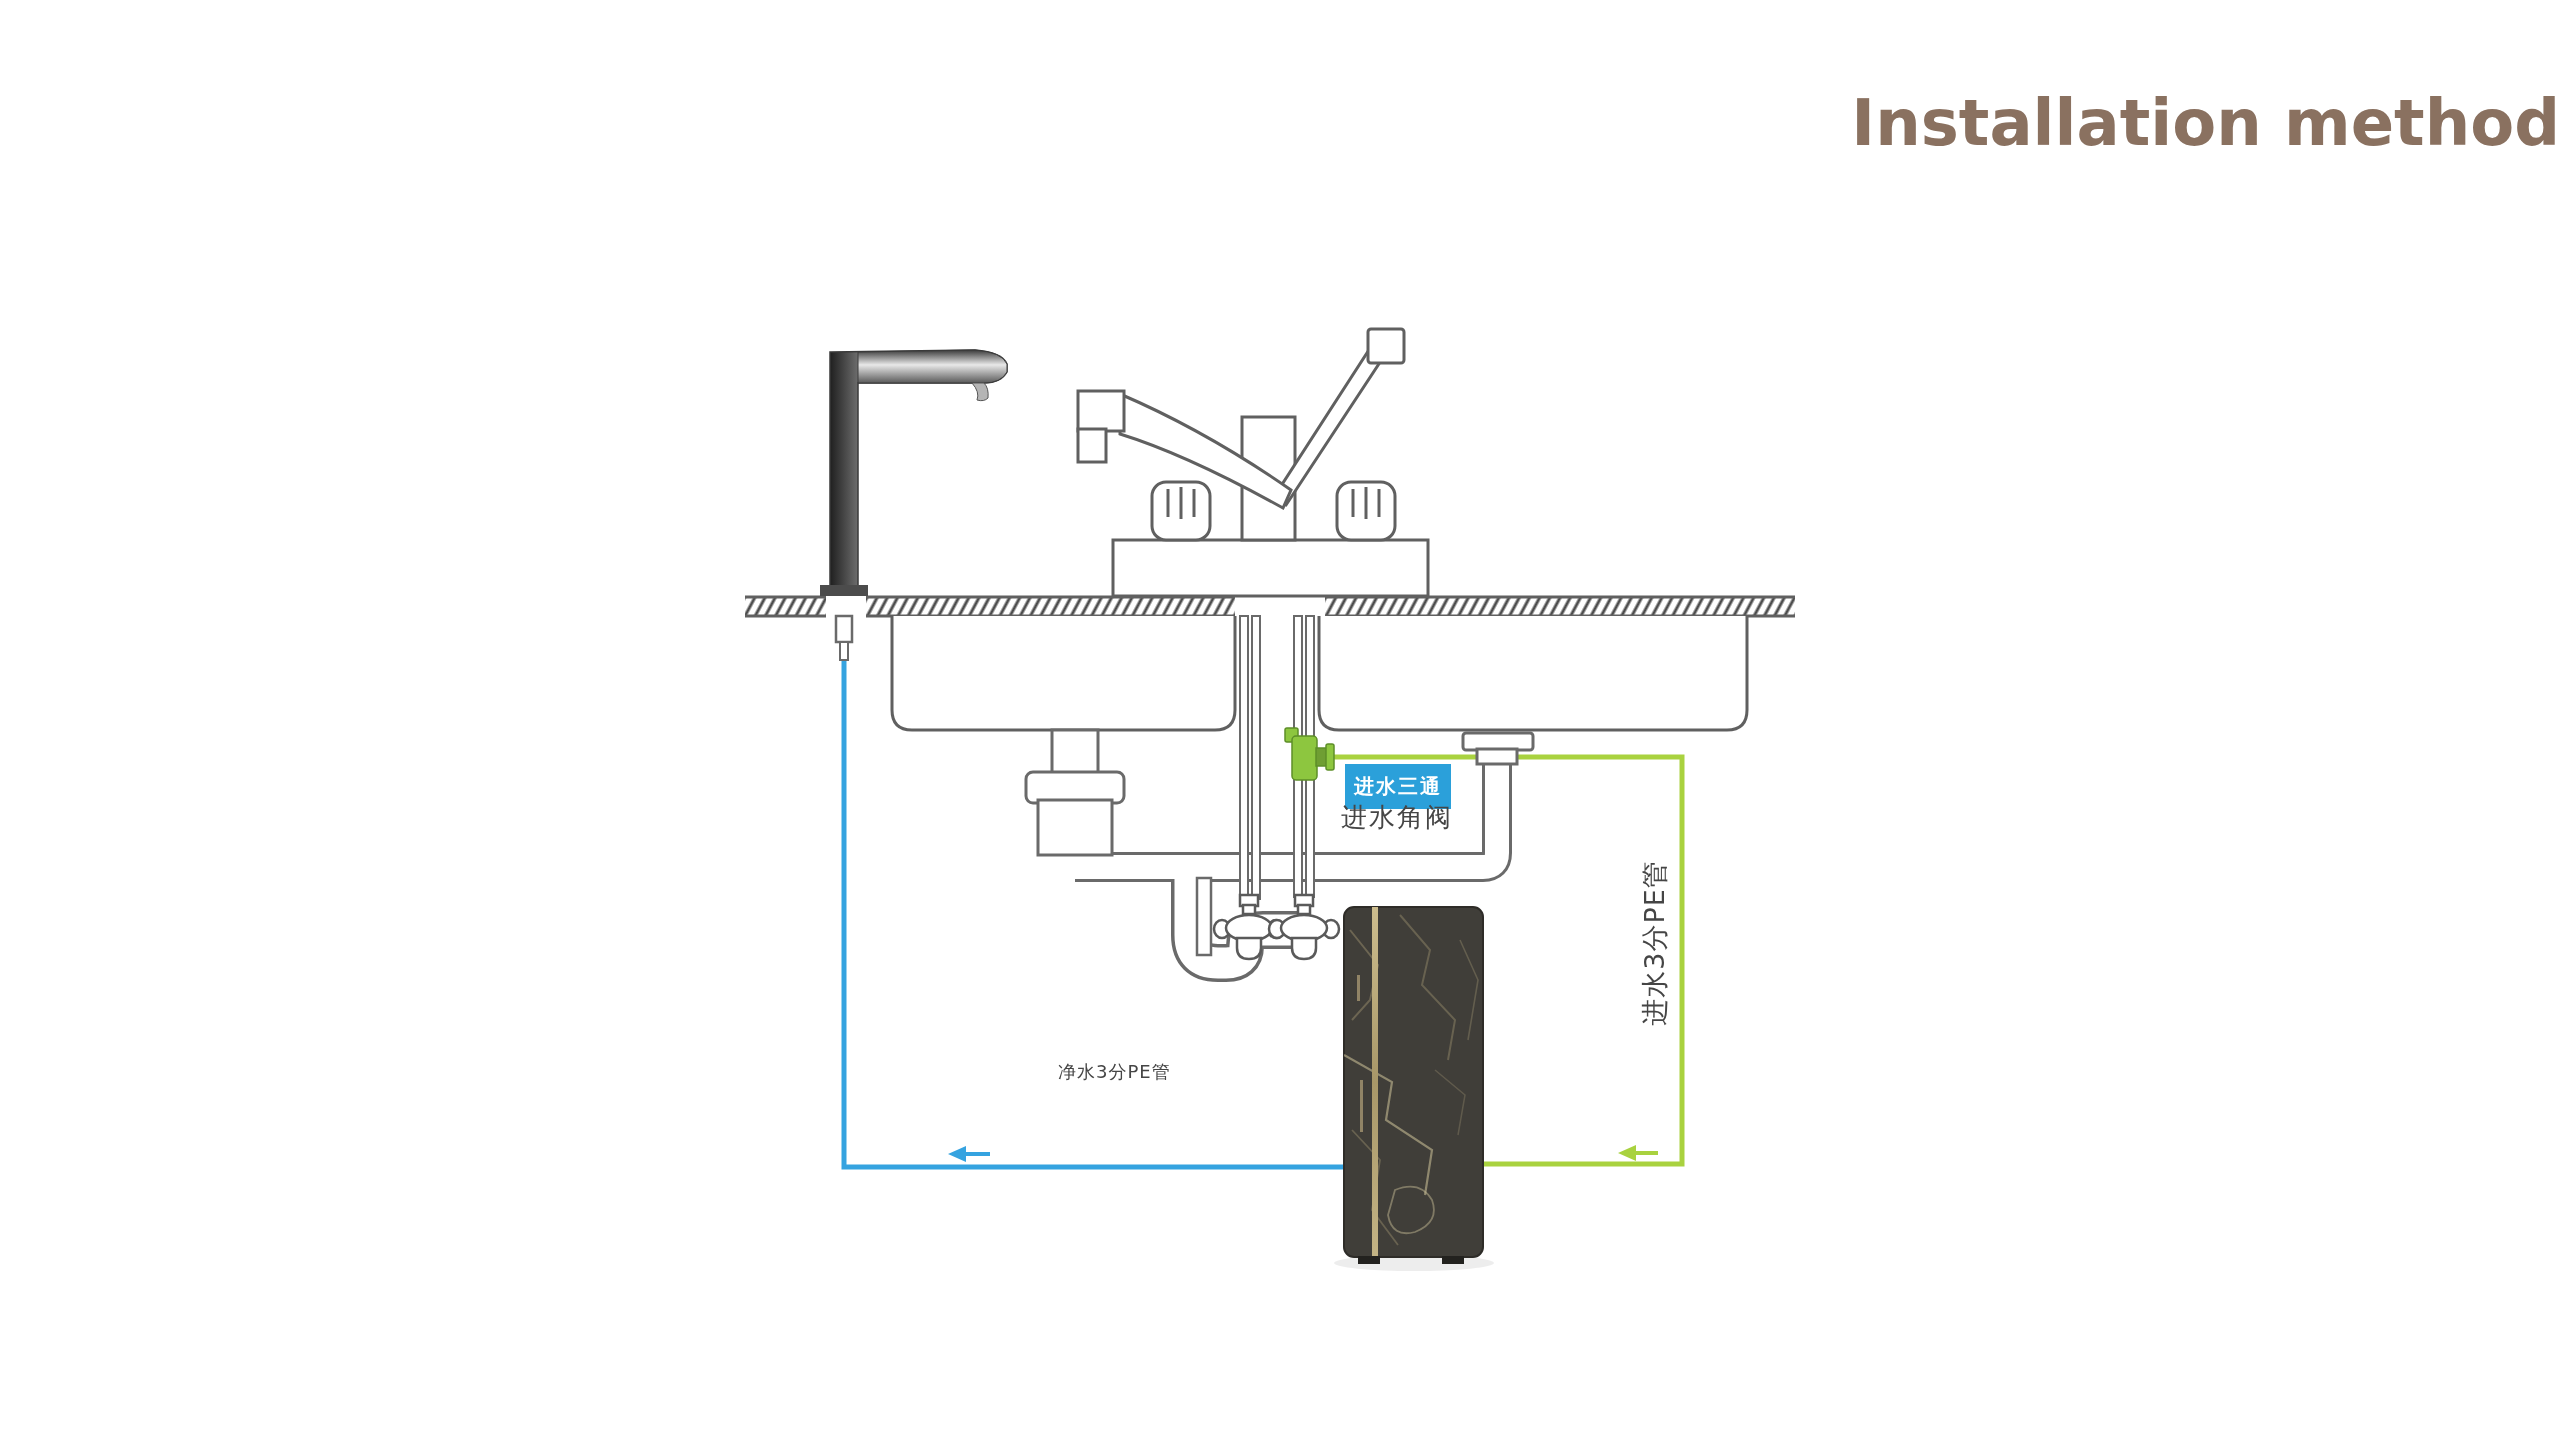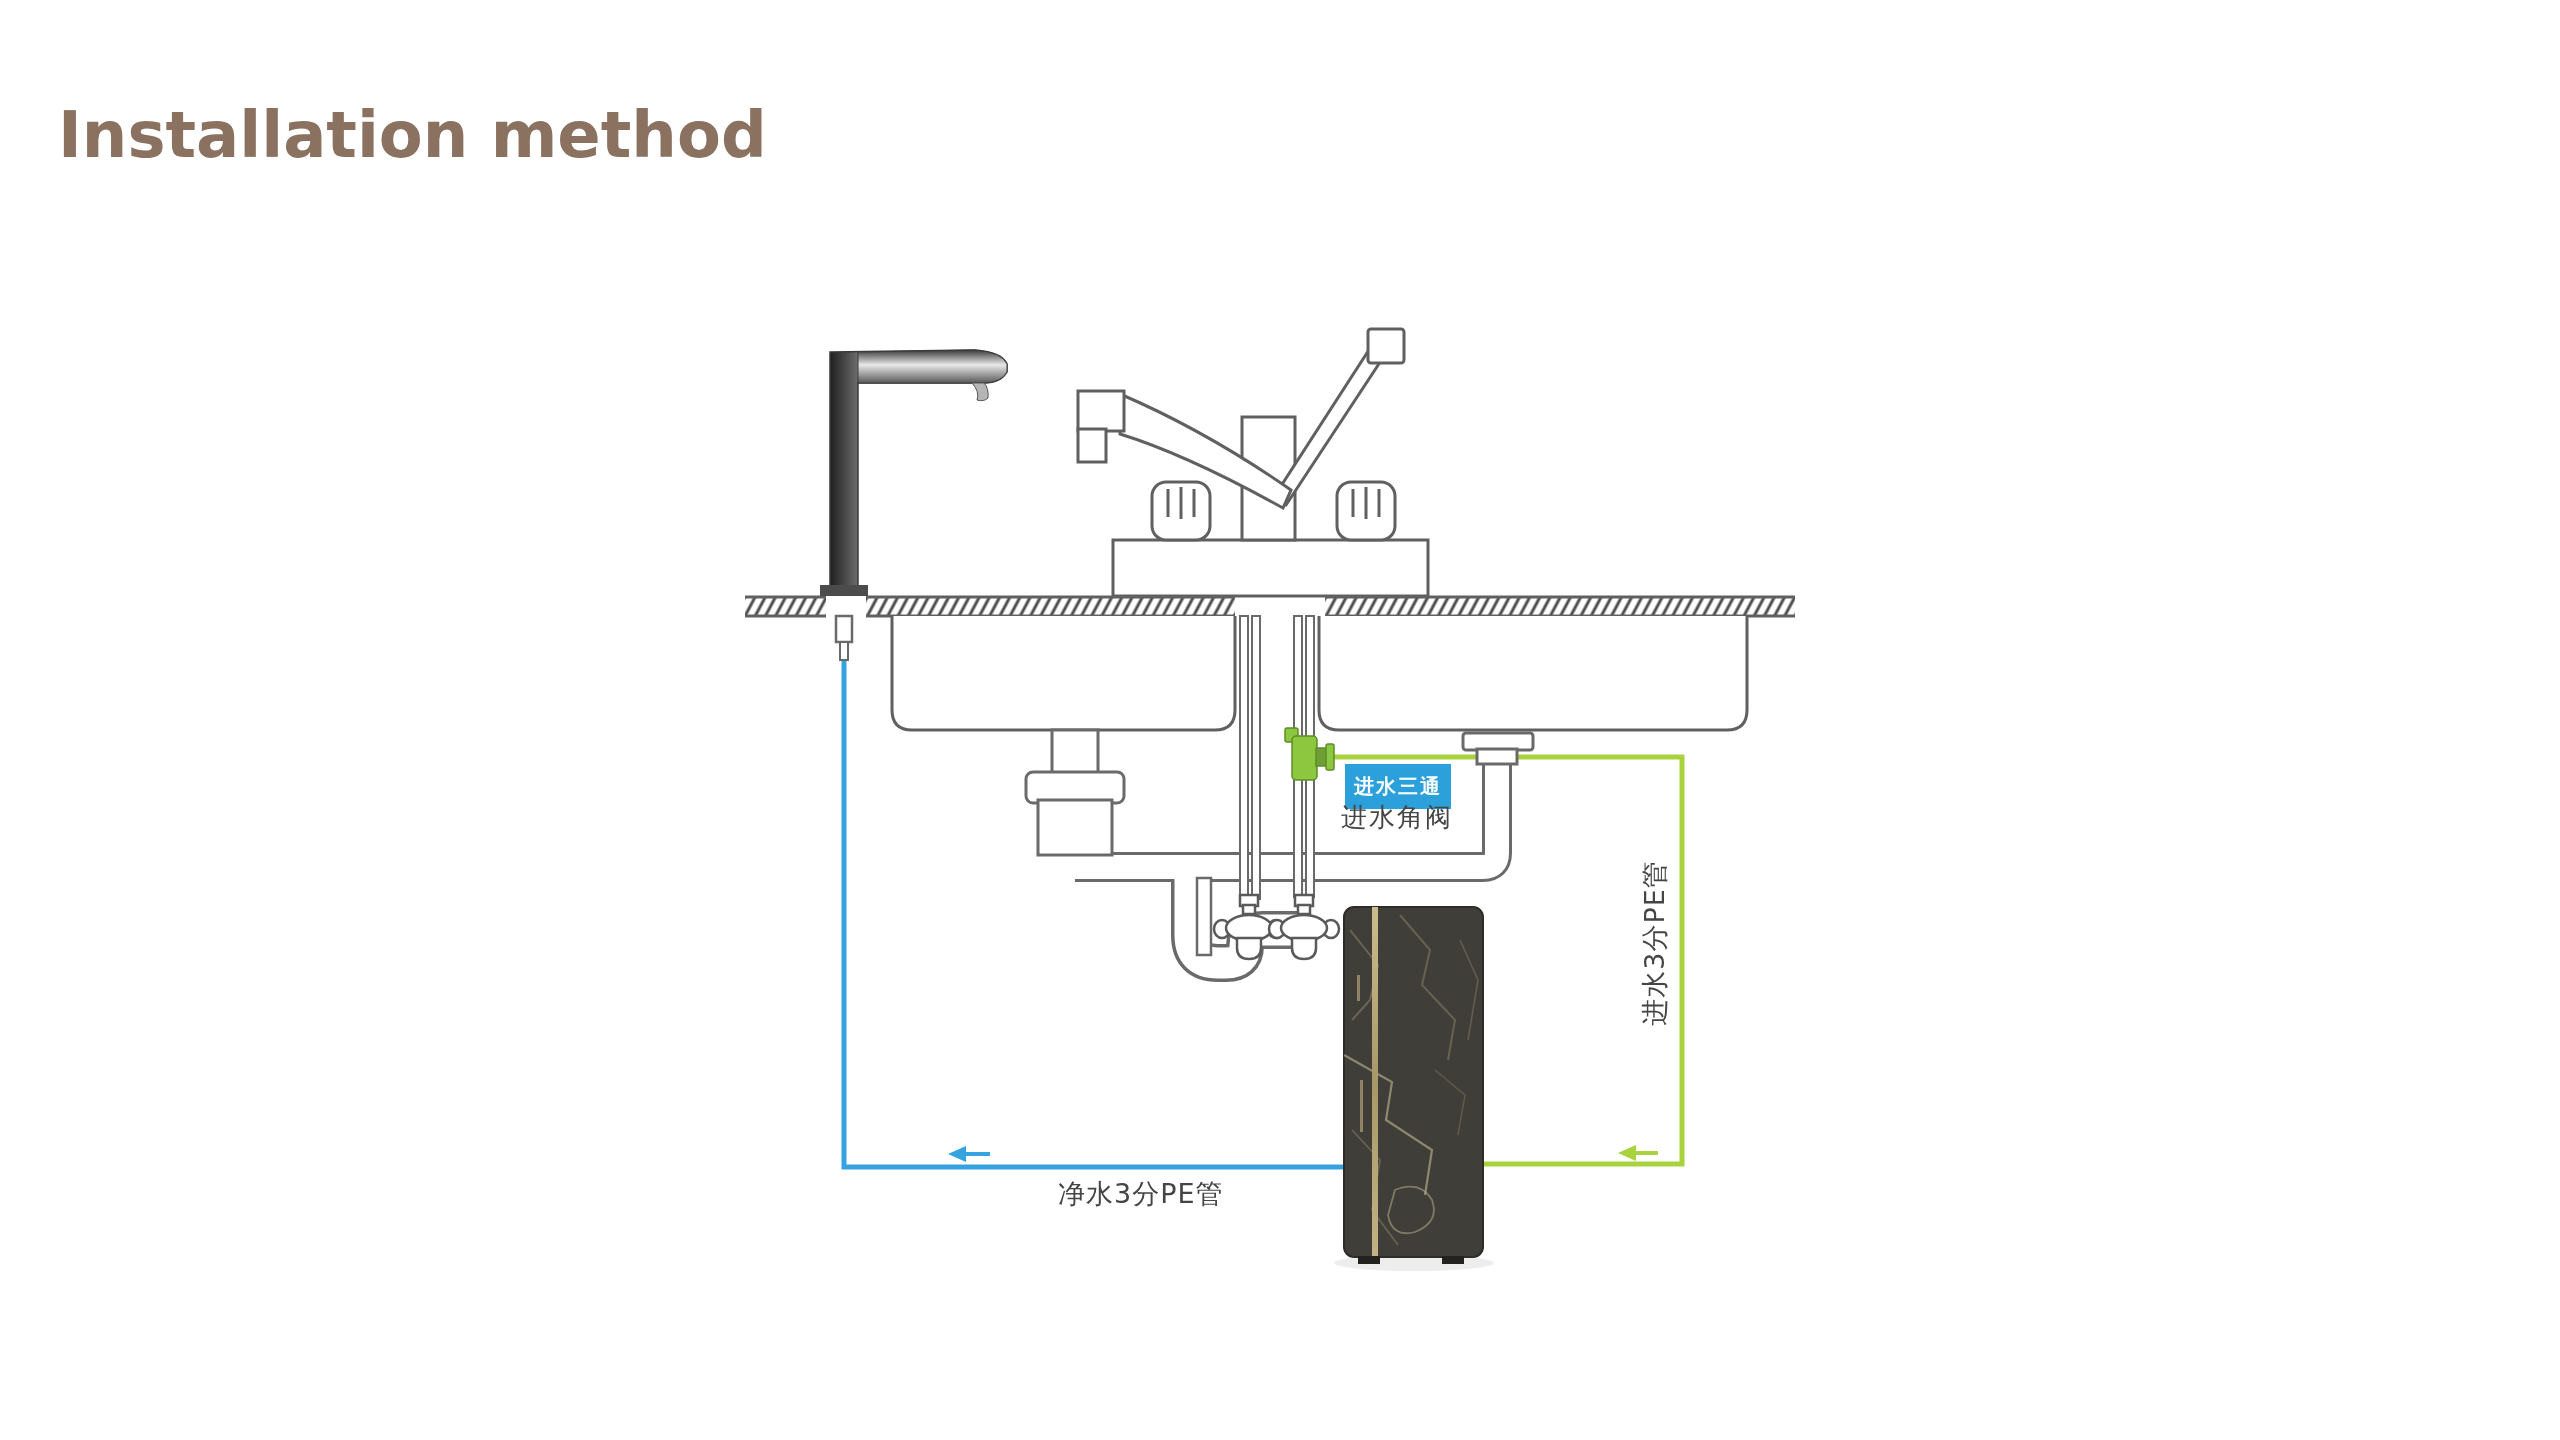--- a/index.html
+++ b/index.html
@@ -5,8 +5,8 @@
   html,body{margin:0;padding:0;background:#ffffff;}
   body{width:2560px;height:1440px;position:relative;overflow:hidden;
        font-family:"DejaVu Sans","Liberation Sans",sans-serif;}
-  .title{position:absolute;top:98px;left:0;width:100%;padding-left:58px;box-sizing:border-box;
-         text-align:left;font-size:64px;font-weight:bold;letter-spacing:0px;
+  .title{position:absolute;top:86px;left:0;width:100%;padding-left:58px;box-sizing:border-box;
+         text-align:right;font-size:64px;font-weight:bold;letter-spacing:0px;
          color:var(--title-color);}
   .diagram-wrap{position:absolute;left:0;top:0;width:2560px;height:1440px;}
   svg.diagram{position:absolute;left:700px;top:280px;width:1160px;height:1040px;}

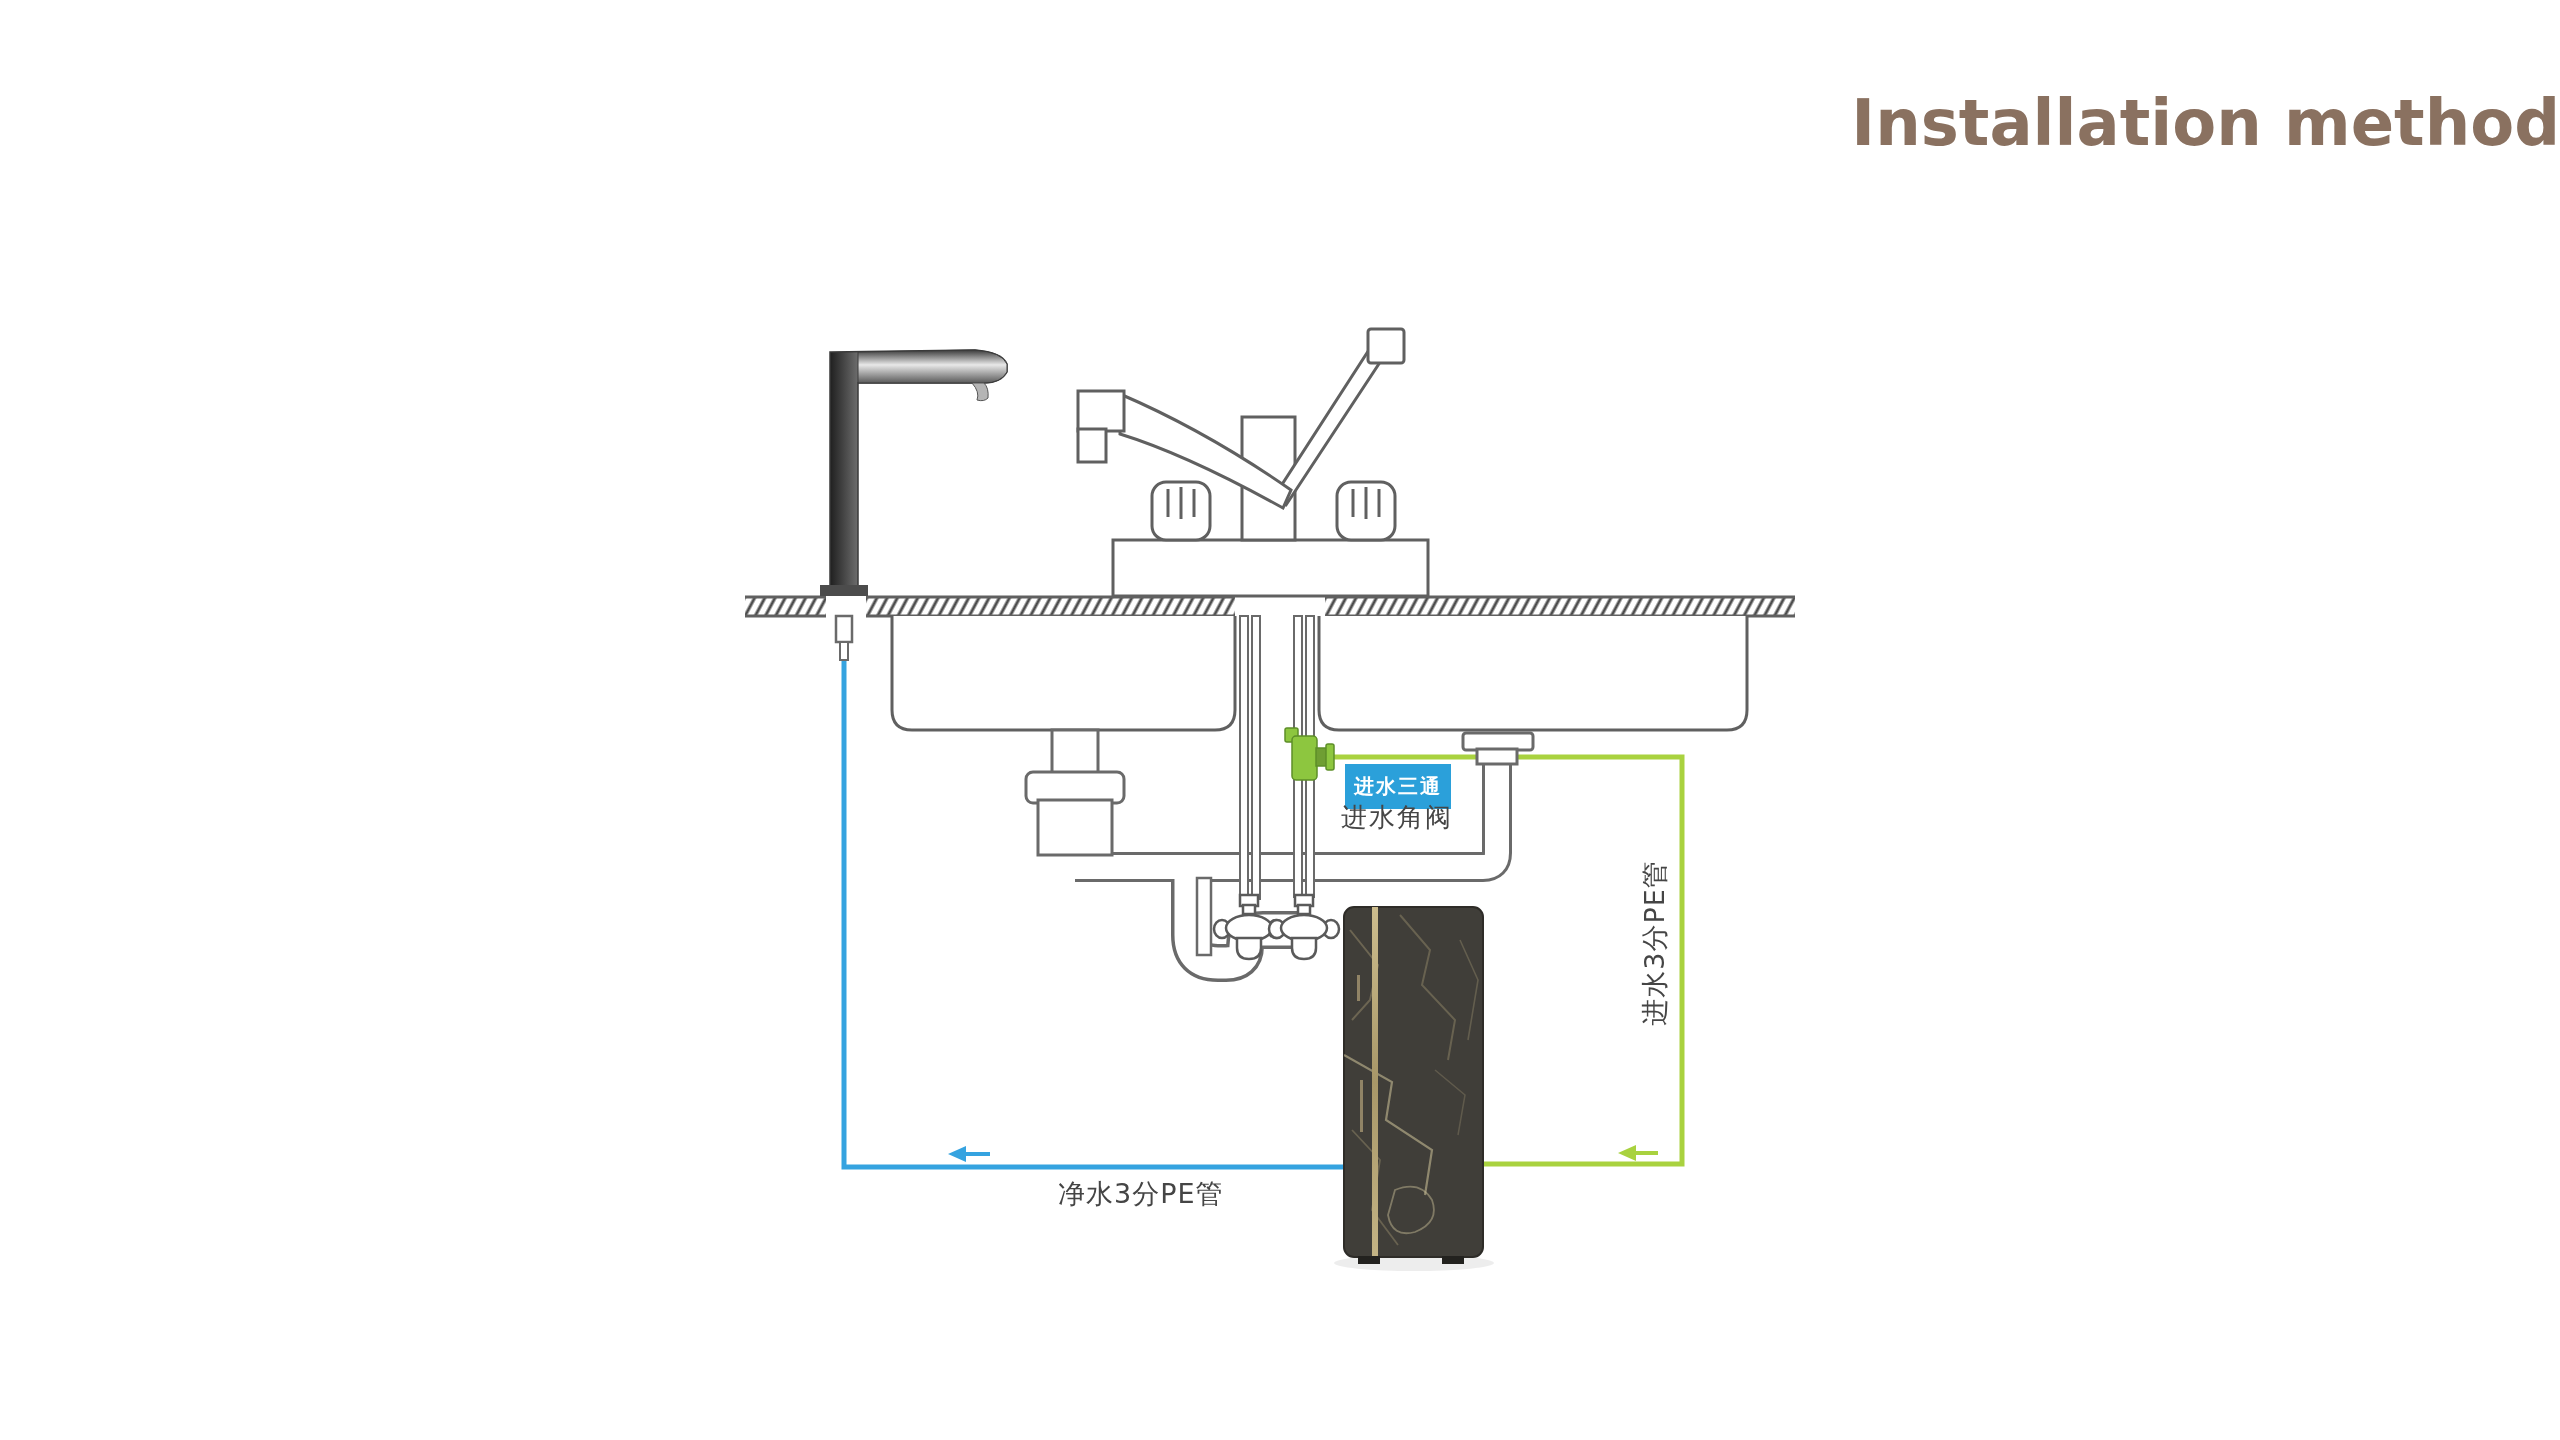--- a/index.html
+++ b/index.html
@@ -14,7 +14,7 @@
   .lbl-tee{left:1345px;top:764px;background:var(--label-bg-blue);color:var(--label-text-white);
            font-size:20px;font-weight:bold;padding:9px 9px;letter-spacing:2px;}
   .lbl-angle{left:1341px;top:800px;color:var(--label-text-dark);font-size:26px;letter-spacing:2px;}
-  .lbl-clean{left:1058px;top:1176px;color:var(--label-text-dark);font-size:27px;letter-spacing:1px;}
+  .lbl-clean{left:1058px;top:1060px;color:var(--label-text-dark);font-size:18px;letter-spacing:1px;}
   .lbl-inlet-pipe{left:1545px;top:925px;width:220px;text-align:center;
            color:var(--label-text-dark);font-size:27px;letter-spacing:1px;
            transform:rotate(-90deg);transform-origin:center center;}

